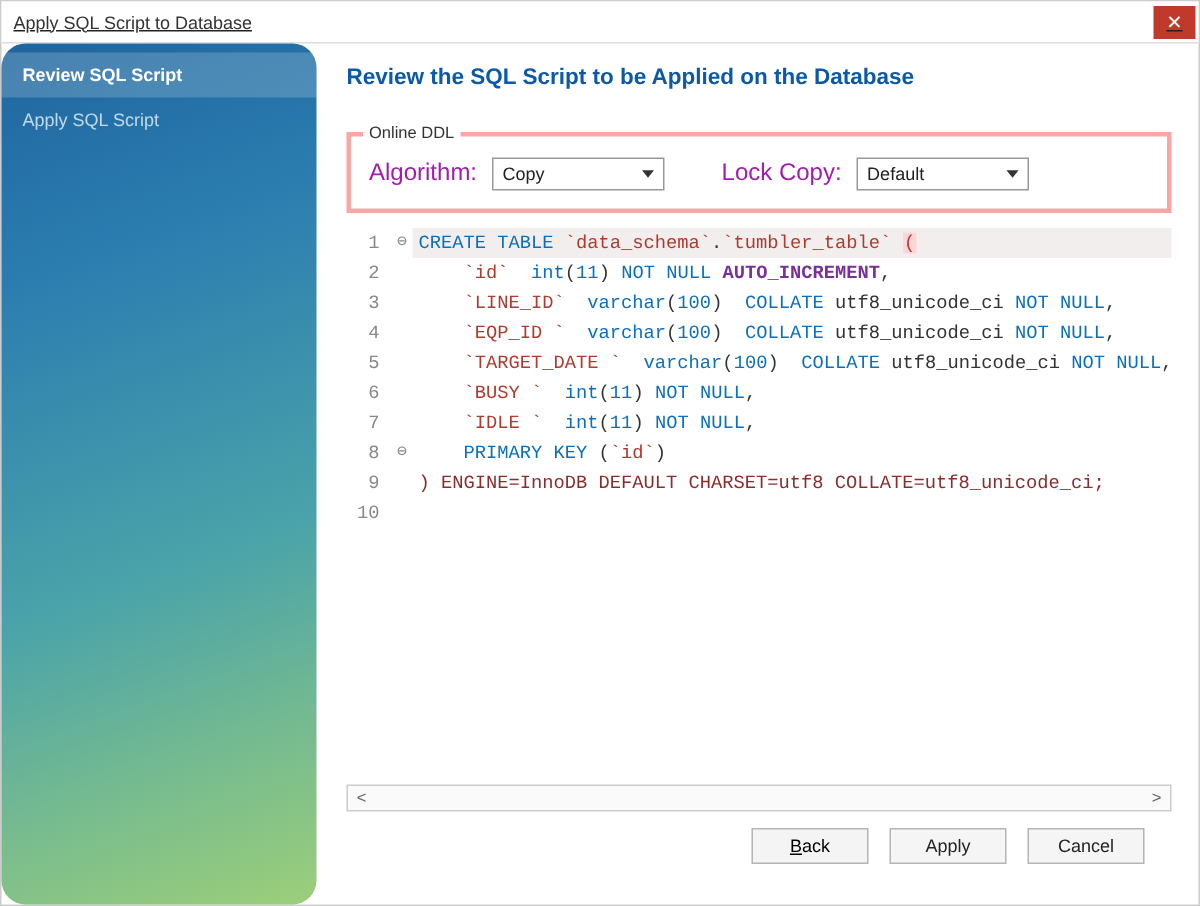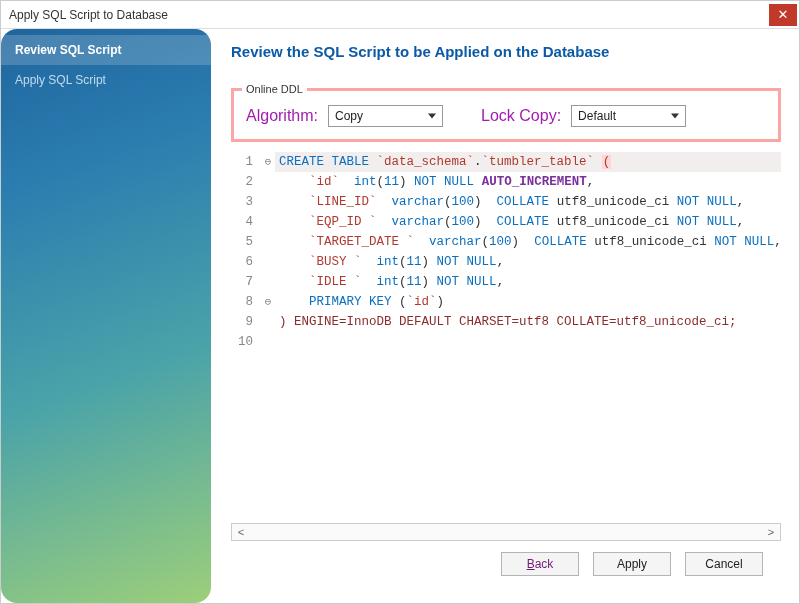--- a/index.html
+++ b/index.html
@@ -7,7 +7,7 @@
 
   .window { width: 800px; height: 604px; border: 1px solid #ccc; display: flex; flex-direction: column; }
 
-  .titlebar { height: 28px; display: flex; align-items: center; justify-content: space-between; padding: 0 0 0 8px; border-bottom: 1px solid #ddd; background: #fff; }
+  .titlebar { height: 28px; display: flex; align-items: center; justify-content: space-between; padding: 0 0 0 8px; border-bottom: 1px solid #ddd; background: #fff; text-decoration: underline; }
   .titlebar .title { font-size: 12px; color: #333; }
   .closebtn { width: 28px; height: 22px; background: #c0392b; color: #fff; display: flex; align-items: center; justify-content: center; font-size: 13px; cursor: pointer; margin-right: 2px; }
 

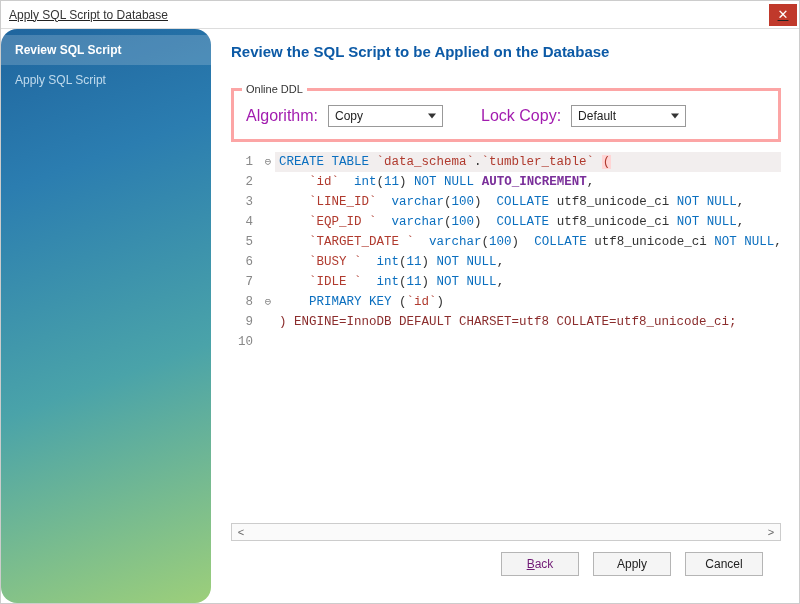--- a/index.html
+++ b/index.html
@@ -54,7 +54,7 @@
 
   .footer { height: 46px; display: flex; align-items: center; justify-content: flex-end; gap: 14px; padding: 0 18px; }
   .btn { min-width: 78px; height: 24px; border: 1px solid #b5b5b5; background: #f5f5f5; font-size: 12px; display: inline-flex; align-items: center; justify-content: center; cursor: pointer; }
-  .btn.disabled { color: #701a75; background: #f4f4f4; cursor: default; }
+  .btn.disabled { color: #000000; background: #f4f4f4; cursor: default; }
   .btn .ul { text-decoration: underline; }
 </style>
 </head>

